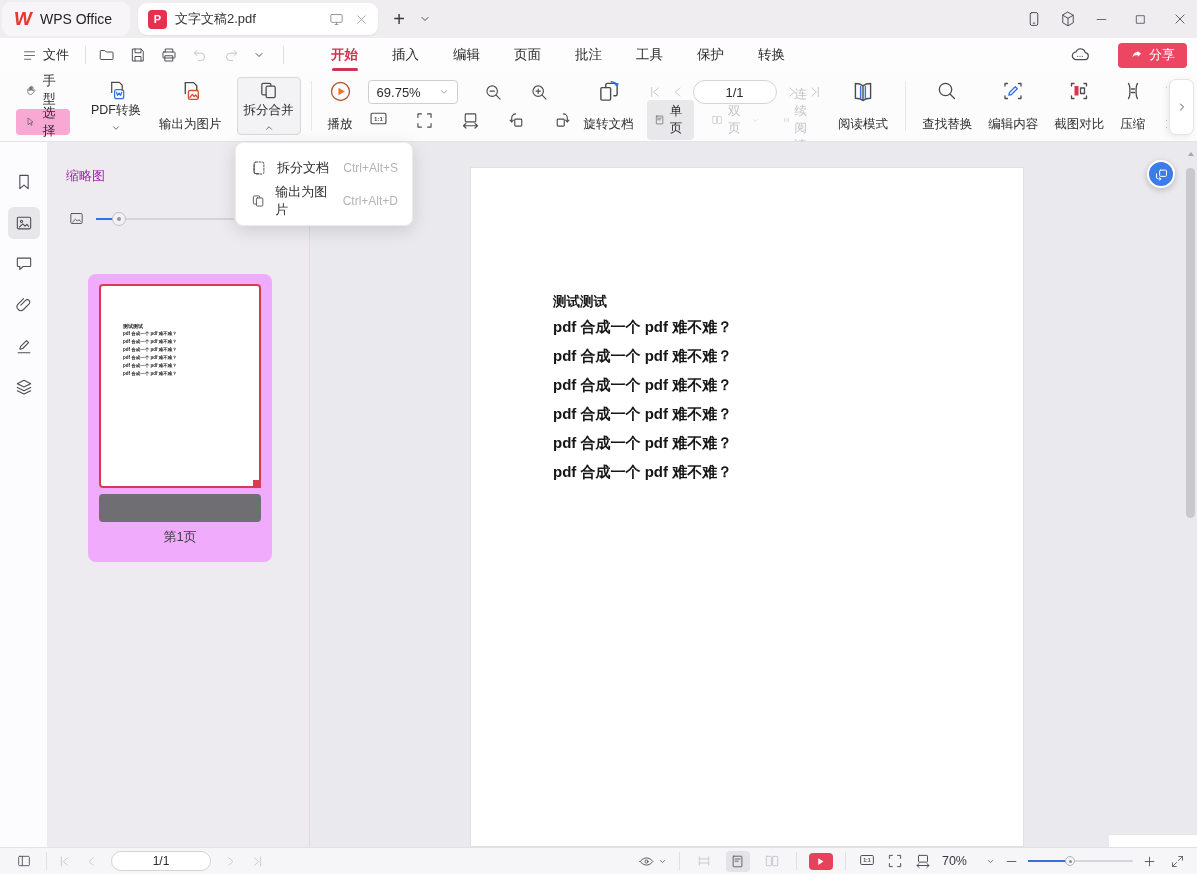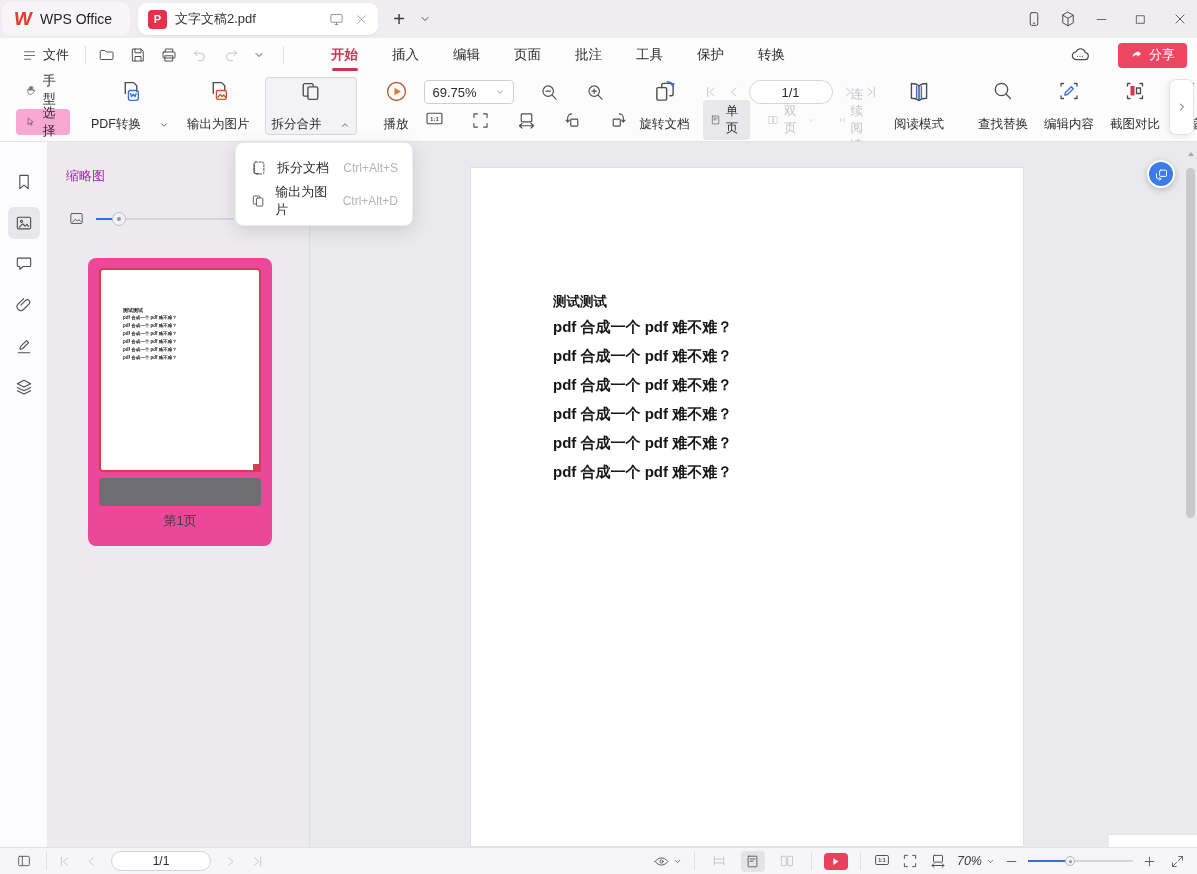--- a/index.html
+++ b/index.html
@@ -48,7 +48,7 @@
   .toolrow.active { background:#f9a8d4; }
   .toolcol { display:flex; flex-direction:column; align-items:center; justify-content:space-between;
              padding:2px 7px; border-radius:4px; }
-  .toolcol .lbl { font-size:12.5px; display:flex; align-items:center; gap:18px; white-space:nowrap; }
+  .toolcol .lbl { font-size:12.5px; display:flex; align-items:center; gap:4px; white-space:nowrap;flex-direction:column; }
   .toolcol.pressed { background:#f3f2f4; border:1px solid #d8d7da; padding:1px 6px; }
   .zone { display:flex; flex-direction:column; justify-content:space-between; padding:2px 0; }
   .zrow { display:flex; align-items:center; gap:25px; height:26px; }

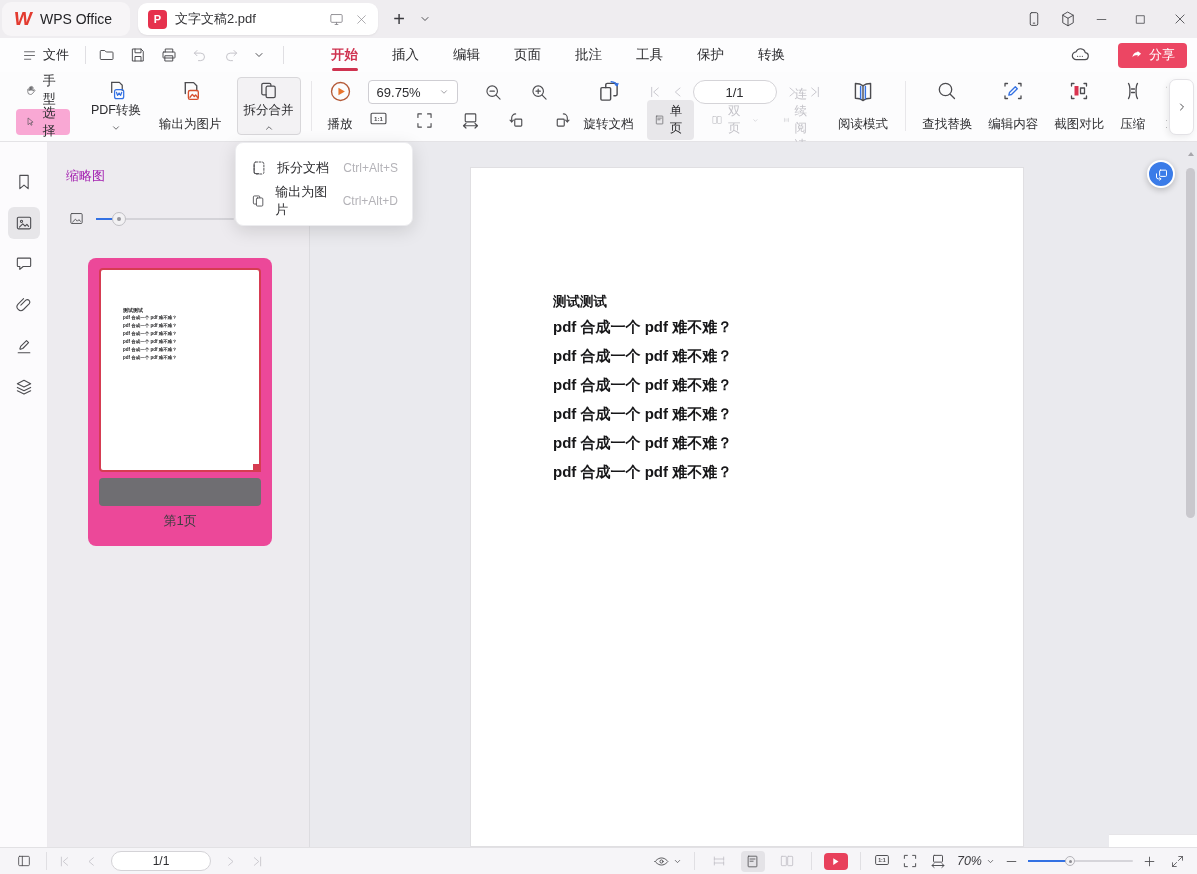--- a/index.html
+++ b/index.html
@@ -86,7 +86,7 @@
   .slidehandle { position:absolute; left:16px; top:-6px; width:14px; height:14px; border-radius:50%;
                  background:#f2f1f3; border:1px solid #c0bfc4; }
   .slidehandle::after { content:""; position:absolute; left:4px; top:4px; width:4px; height:4px; border-radius:50%; background:#96959b; }
-  .thumbcard { position:absolute; left:40px; top:116px; width:184px; height:288px; background:#ec4899; border-radius:8px; }
+  .thumbcard { position:absolute; left:40px; top:132px; width:184px; height:288px; background:#f0abfc; border-radius:8px; }
   .thumbpage { position:absolute; left:11px; top:10px; width:162px; height:204px; background:#fff;
                border:2px solid #d63c52; border-radius:4px; }
   .thumbpage::after { content:""; position:absolute; right:-2px; bottom:-2px; width:8px; height:8px; background:#d63c52; }

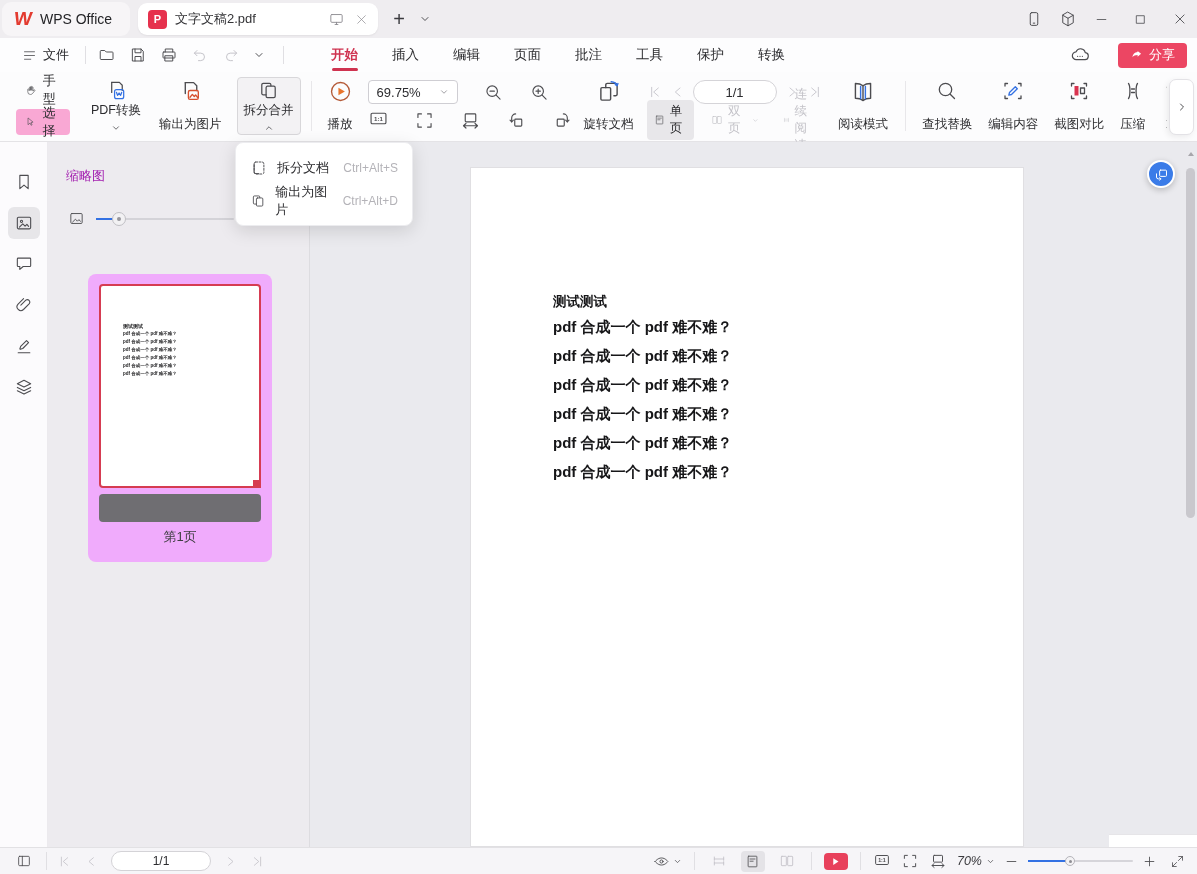--- a/index.html
+++ b/index.html
@@ -717,7 +717,7 @@
             <path d="M4 18h16M6.8 15.4L4 18l2.8 2.6M17.2 15.4L20 18l-2.8 2.6"></path>
           </svg>
       </span>
-      <span class="row" style="gap:4px;font-style:italic;">
+      <span class="row" style="gap:19px;">
         <span style="font-size:12.5px;color:#3a3a3e;">70%</span>
         <svg class="s" width="9" height="9" viewBox="0 0 16 16">
             <path d="M4 6l4 4 4-4"></path>

